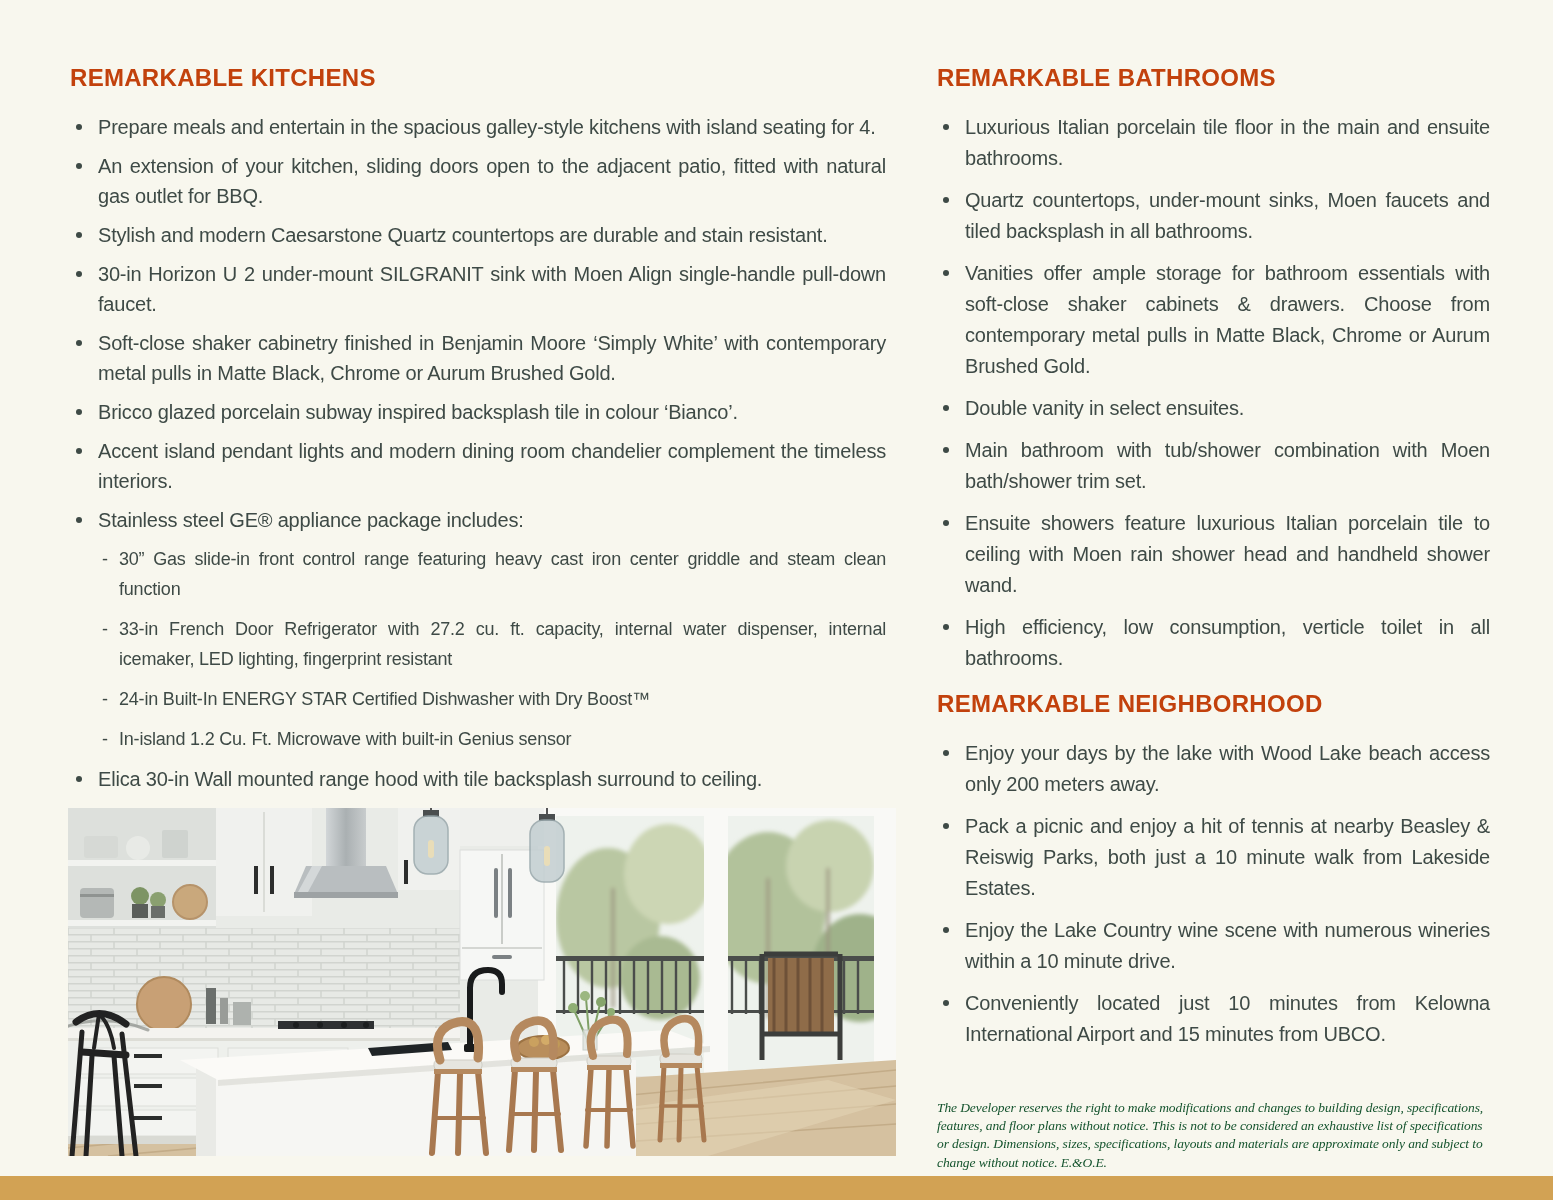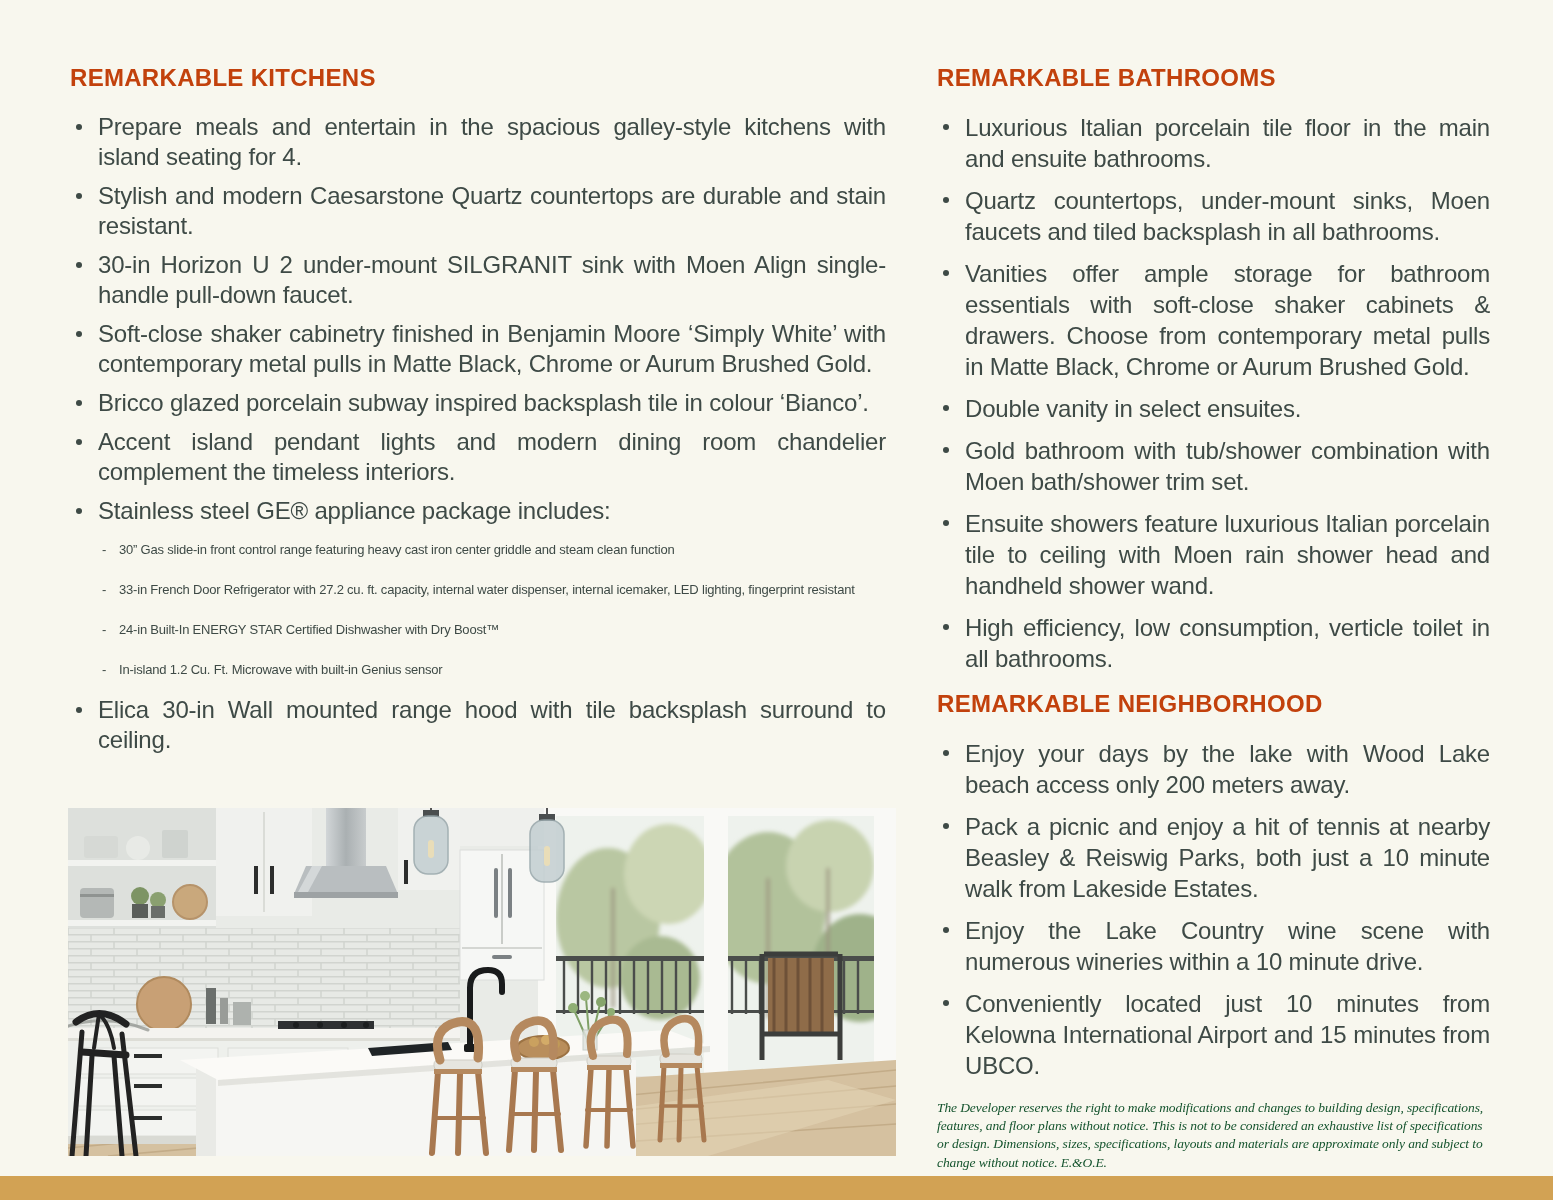--- a/index.html
+++ b/index.html
@@ -22,7 +22,7 @@
   ul{list-style:none;margin:0;padding:0;}
   ul.bullets>li{
     position:relative;padding-left:28px;margin-bottom:9px;
-    font-size:24px;line-height:30px;text-align:justify;letter-spacing:-0.2px;
+    font-size:20px;line-height:30px;text-align:justify;letter-spacing:-0.2px;
   }
   ul.bullets>li::before{
     content:"";position:absolute;left:6px;top:12px;width:6px;height:6px;

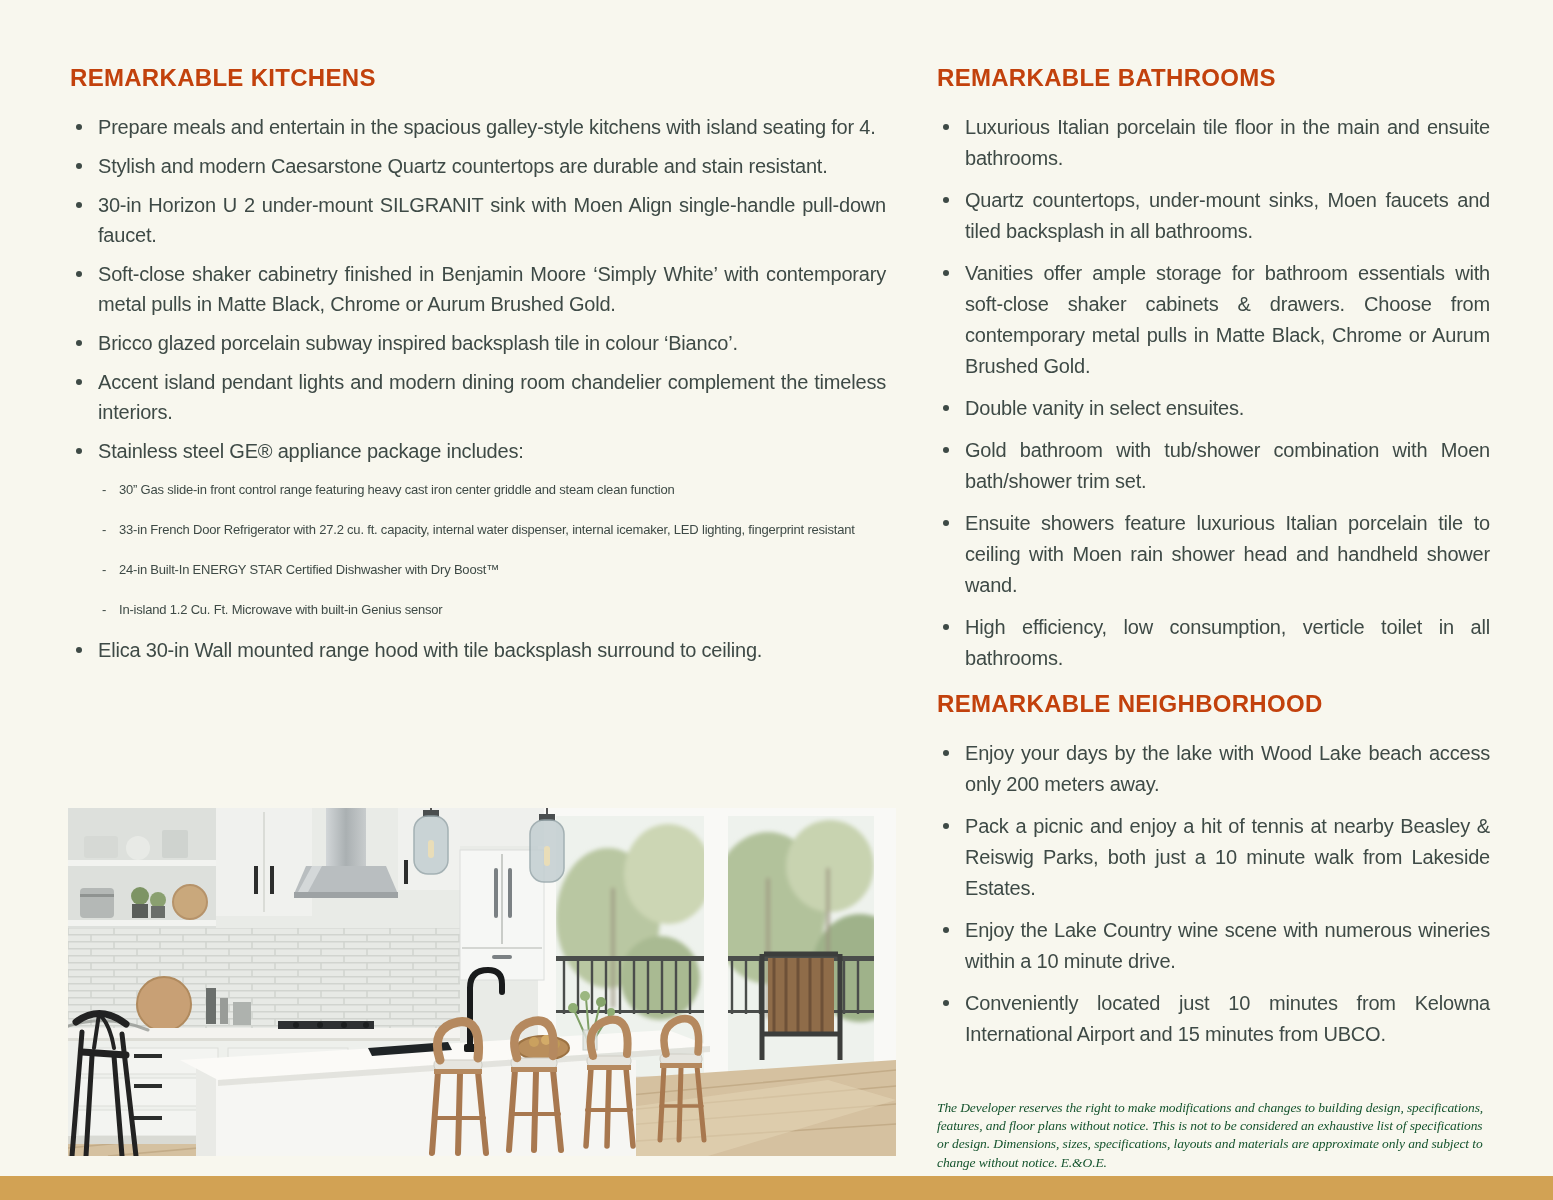--- a/index.html
+++ b/index.html
@@ -58,6 +58,7 @@
   <h2 class="section-heading">REMARKABLE KITCHENS</h2>
   <ul class="bullets">
     <li>Prepare meals and entertain in the spacious galley-style kitchens with island seating for 4.</li>
+    <li>An extension of your kitchen, sliding doors open to the adjacent patio, fitted with natural gas outlet for BBQ.</li>
     <li>Stylish and modern Caesarstone Quartz countertops are durable and stain resistant.</li>
     <li>30-in Horizon U 2 under-mount SILGRANIT sink with Moen Align single-handle pull-down faucet.</li>
     <li>Soft-close shaker cabinetry finished in Benjamin Moore ‘Simply White’ with contemporary metal pulls in Matte Black, Chrome or Aurum Brushed Gold.</li>

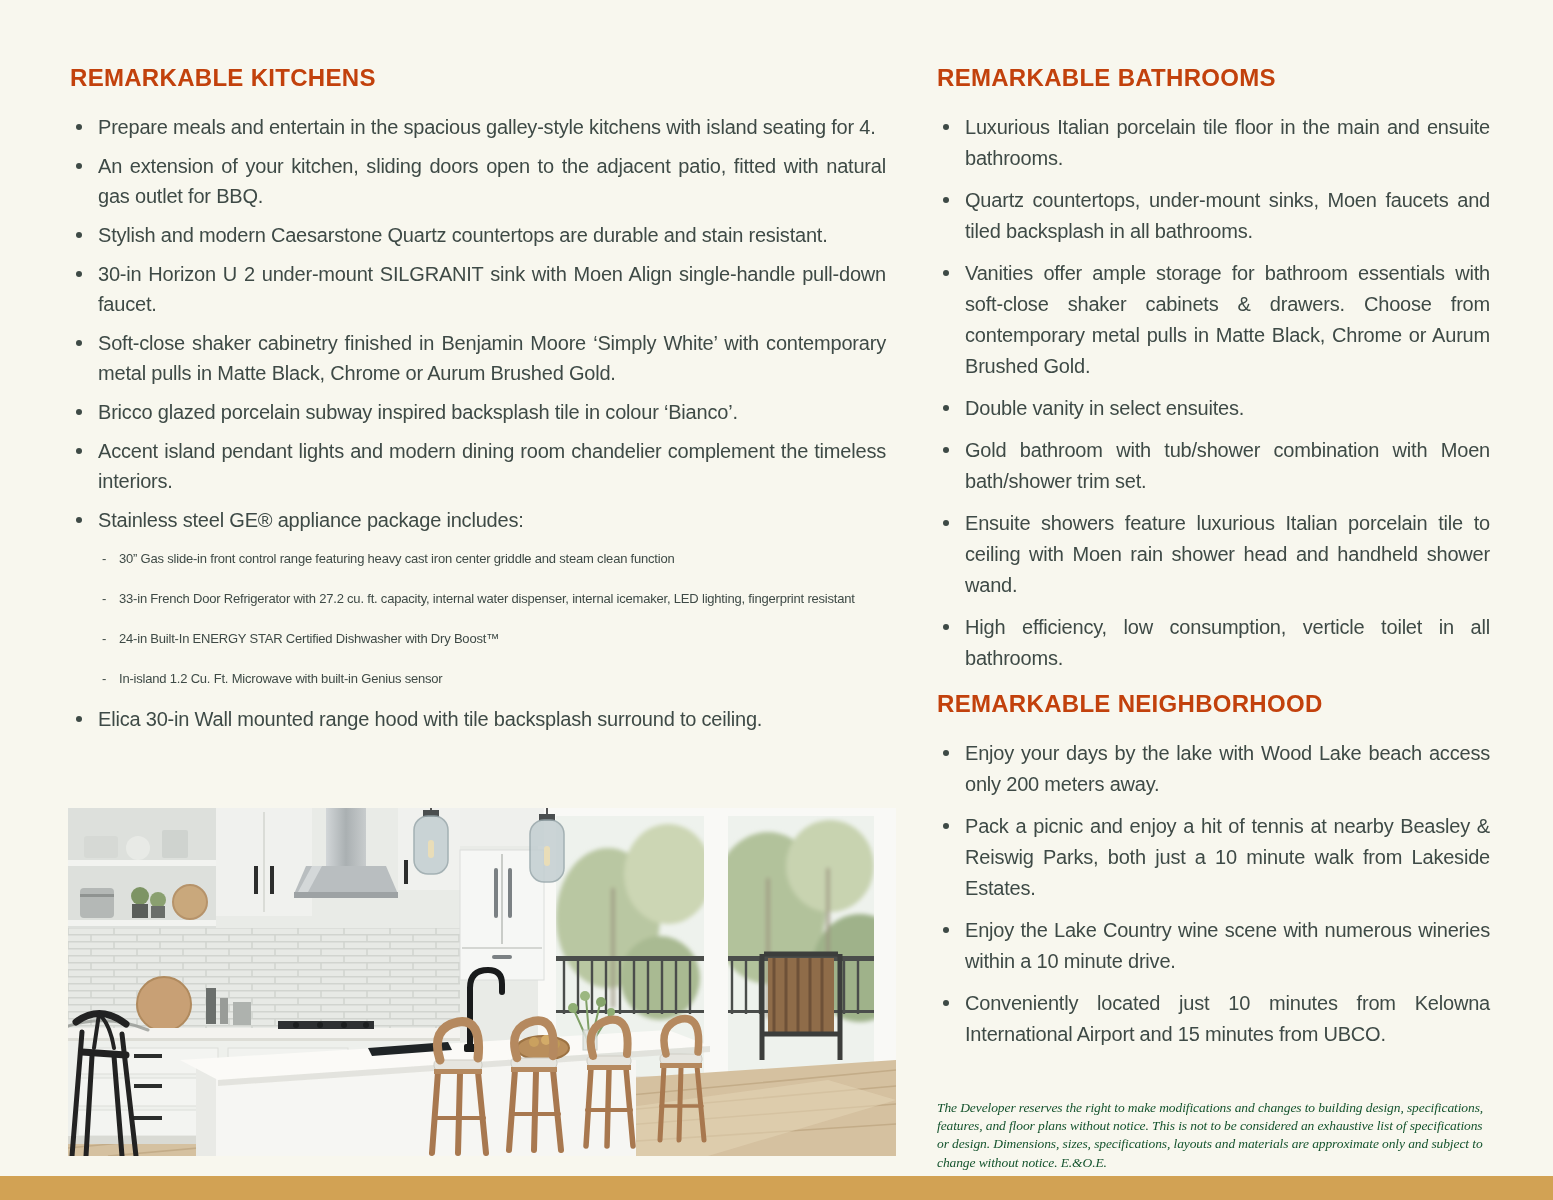--- a/index.html
+++ b/index.html
@@ -84,7 +84,7 @@
     <li>Quartz countertops, under-mount sinks, Moen faucets and tiled backsplash in all bathrooms.</li>
     <li>Vanities offer ample storage for bathroom essentials with soft-close shaker cabinets &amp; drawers. Choose from contemporary metal pulls in Matte Black, Chrome or Aurum Brushed Gold.</li>
     <li>Double vanity in select ensuites.</li>
-    <li>Gold bathroom with tub/shower combination with Moen bath/shower trim set.</li>
+    <li>Main bathroom with tub/shower combination with Moen bath/shower trim set.</li>
     <li>Ensuite showers feature luxurious Italian porcelain tile to ceiling with Moen rain shower head and handheld shower wand.</li>
     <li>High efficiency, low consumption, verticle toilet in all bathrooms.</li>
   </ul>

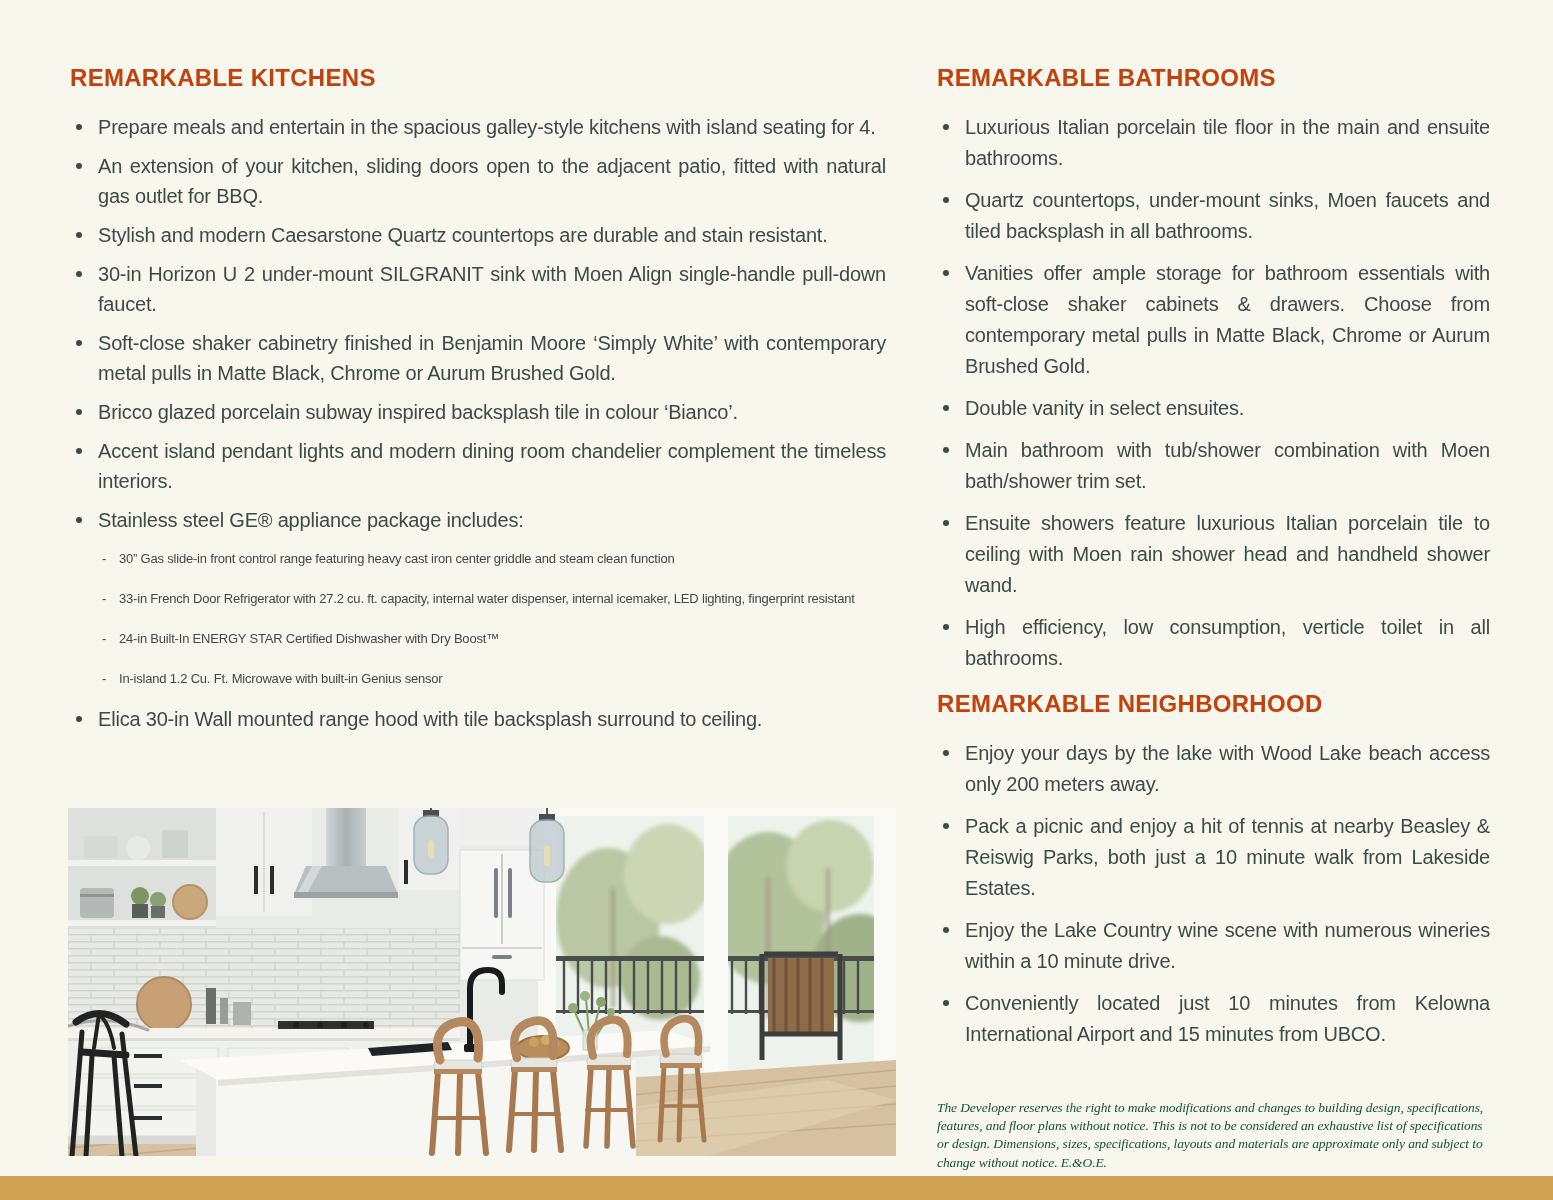--- a/index.html
+++ b/index.html
@@ -32,7 +32,7 @@
   ul.subs{margin:2px 0 9px 30px;}
   ul.subs>li{
     position:relative;padding-left:19px;margin-bottom:10px;
-    font-size:13px;line-height:30px;text-align:justify;letter-spacing:-0.2px;
+    font-size:18px;line-height:30px;text-align:justify;letter-spacing:-0.2px;
   }
   ul.subs>li::before{
     content:"-";position:absolute;left:2px;top:0;color:#3e4a46;

